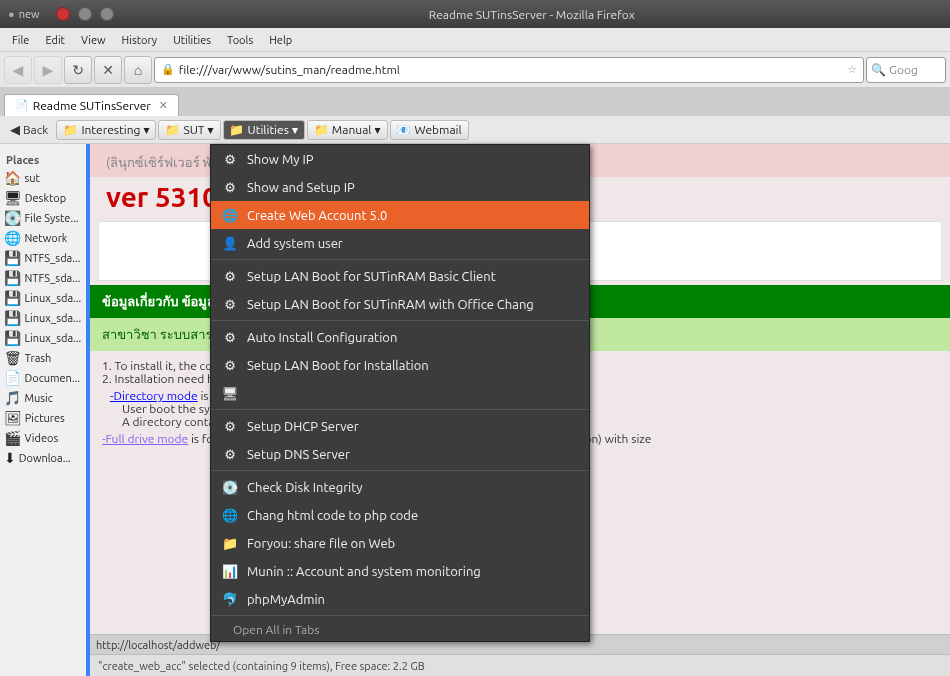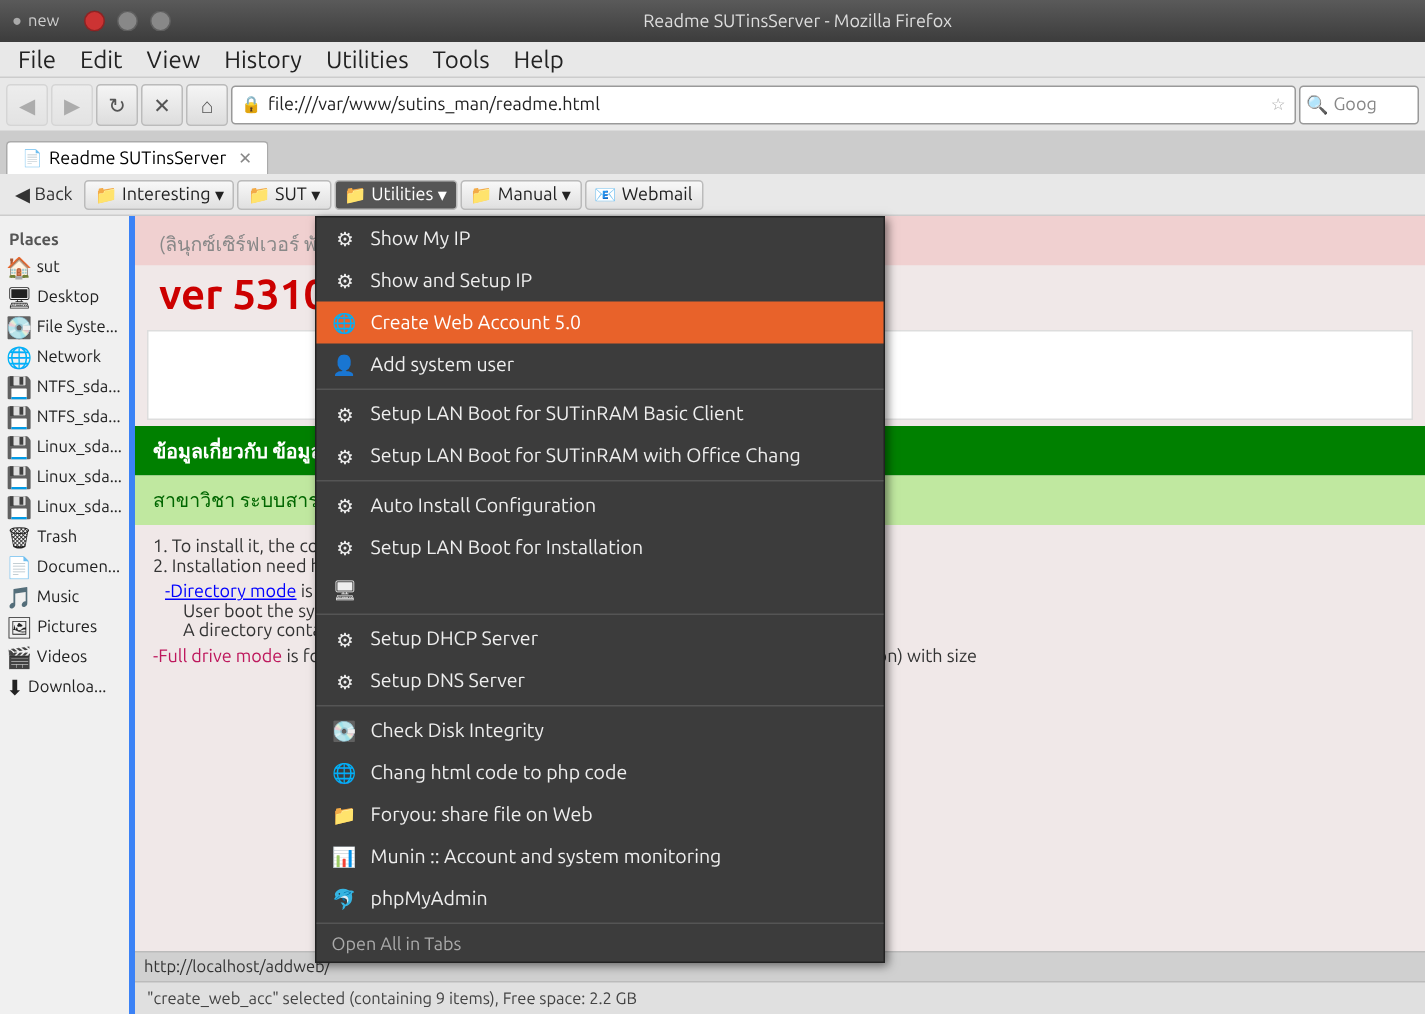--- a/index.html
+++ b/index.html
@@ -25,7 +25,7 @@
       align-items: center;
       padding: 0 4px;
       border-bottom: 1px solid #ccc;
-      font-size: 16px;
+      font-size: 11px;
     }
     .menu-bar-item {
       padding: 2px 8px;

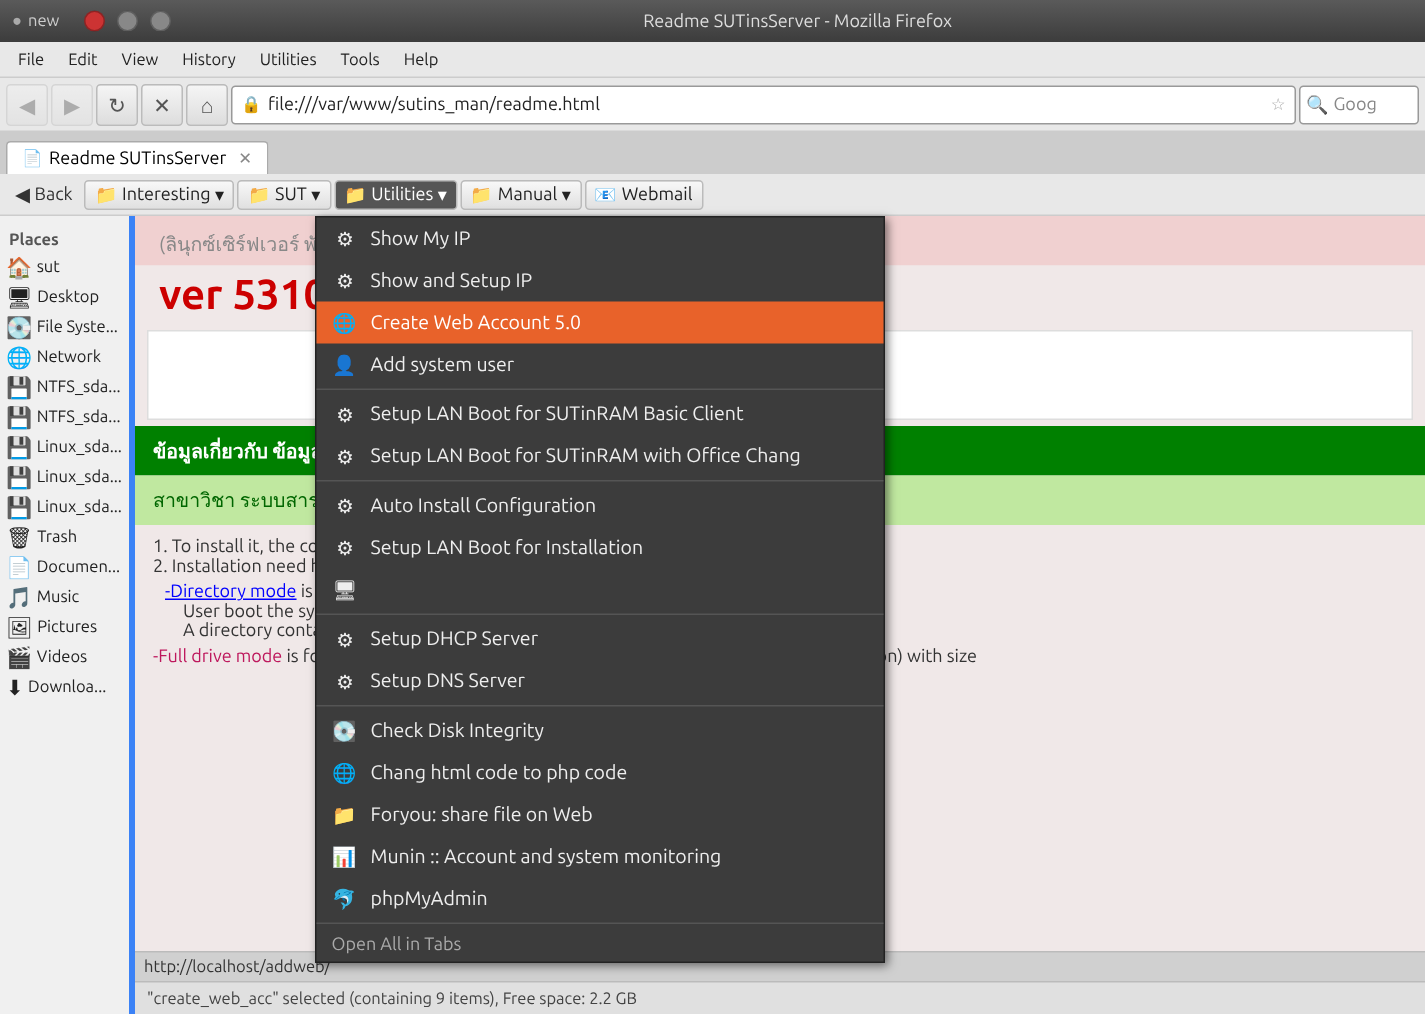--- a/index.html
+++ b/index.html
@@ -441,7 +441,7 @@
           <span>hosen drive which may be ntfs, fat3</span>
         </div>
         <div style="margin-top:4px;">
-          <span style="color:#be185d; ">-Full drive mode</span>
+          <span style="color:#8b5cf6; text-decoration:underline;">-Full drive mode</span>
           <span> is for setting up and use it as a real server.  User must create a drive(partition) with size</span>
         </div>
       </div>

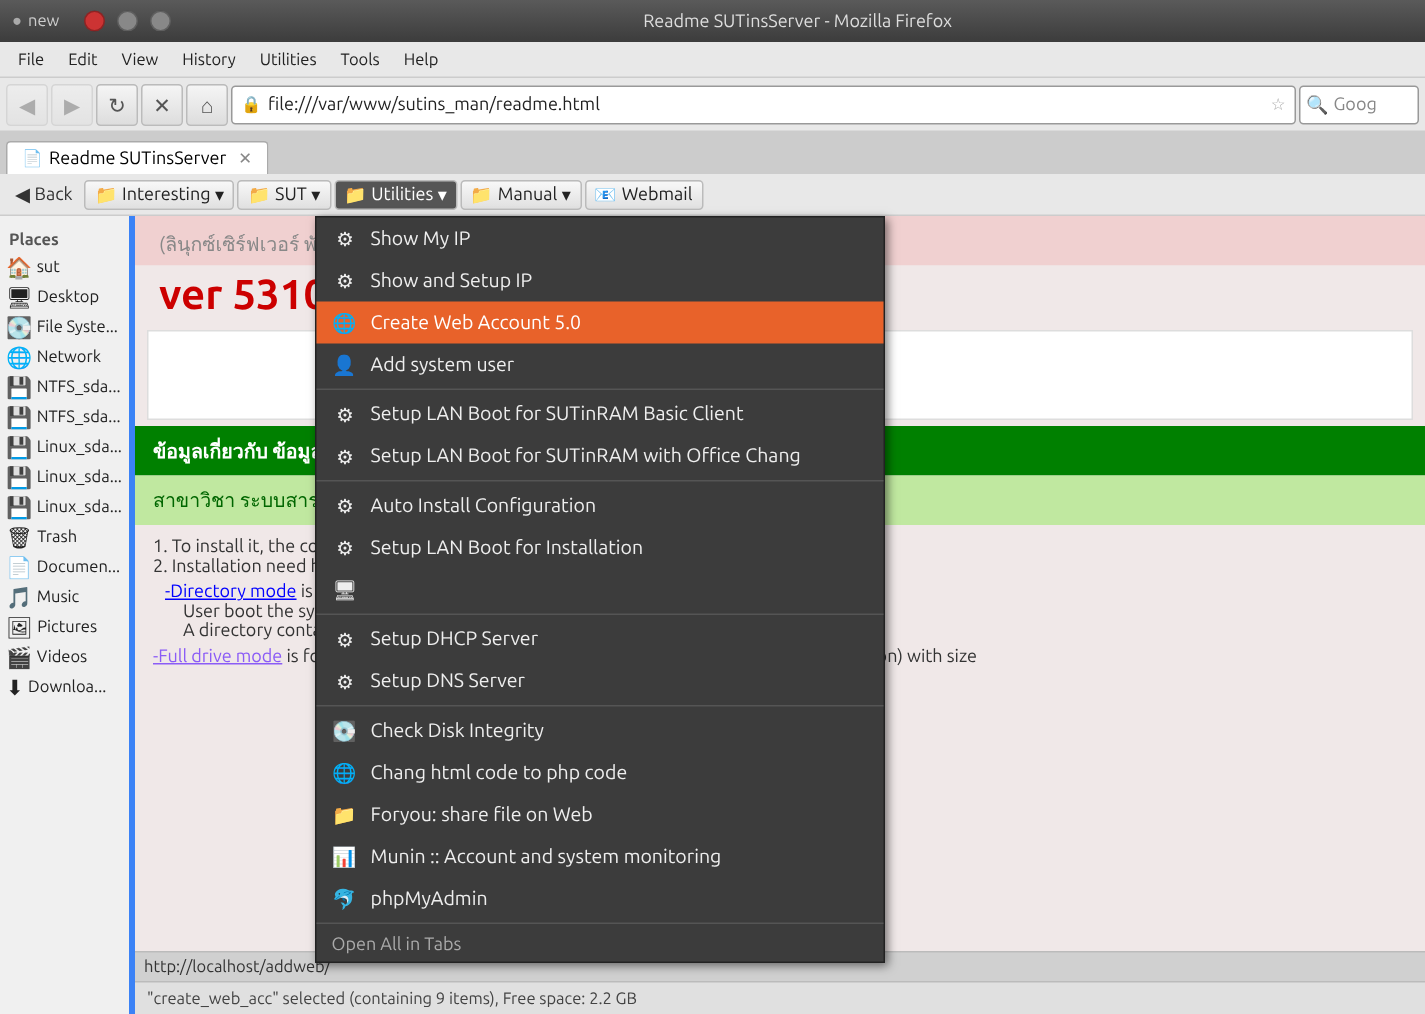--- a/index.html
+++ b/index.html
@@ -167,6 +167,7 @@
       padding: 5px 10px;
       cursor: pointer;
       font-size: 12px;
+      margin-left: 12px;
     }
 
     

